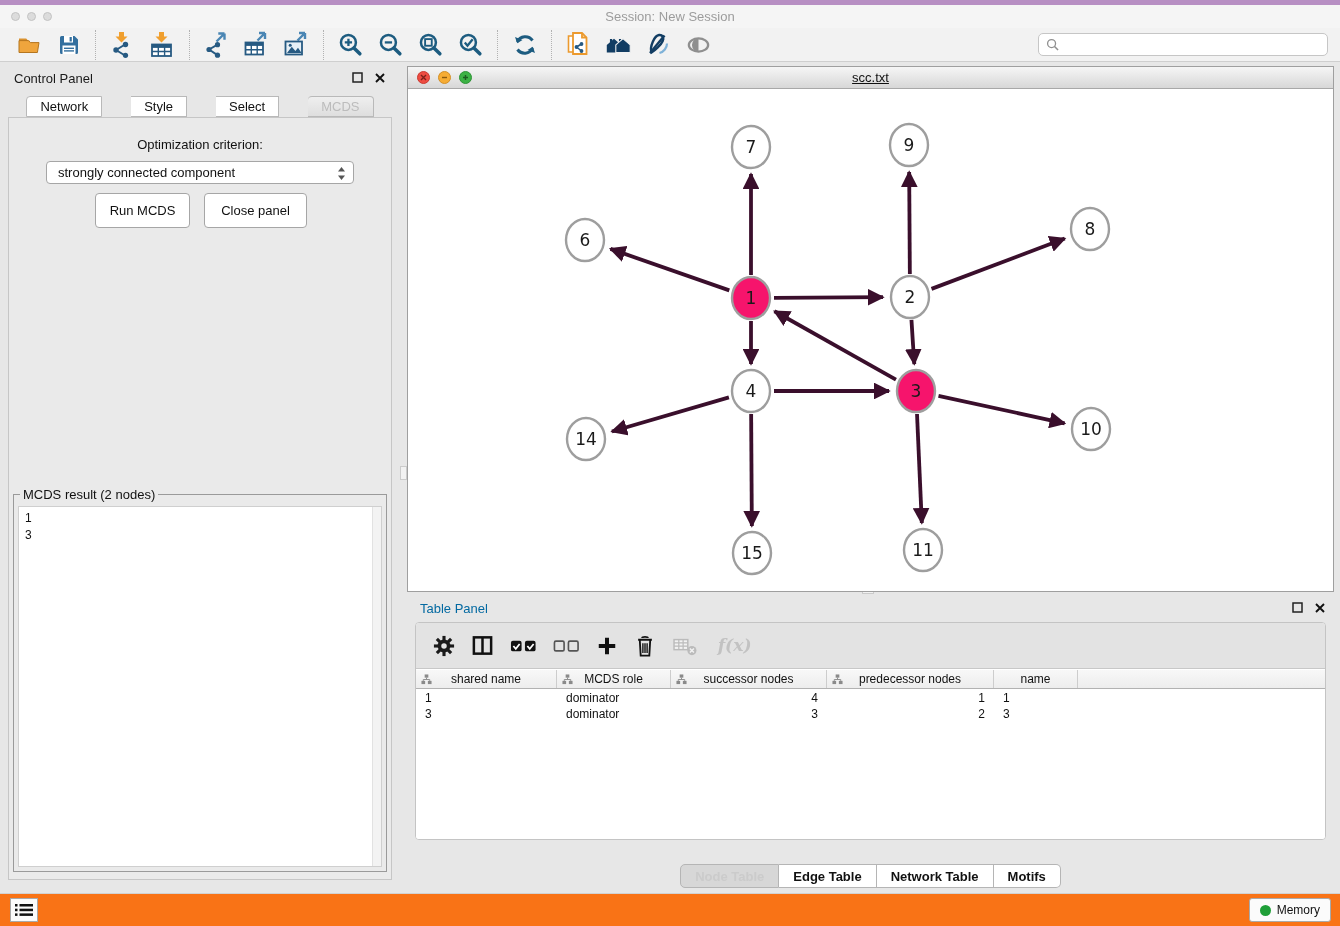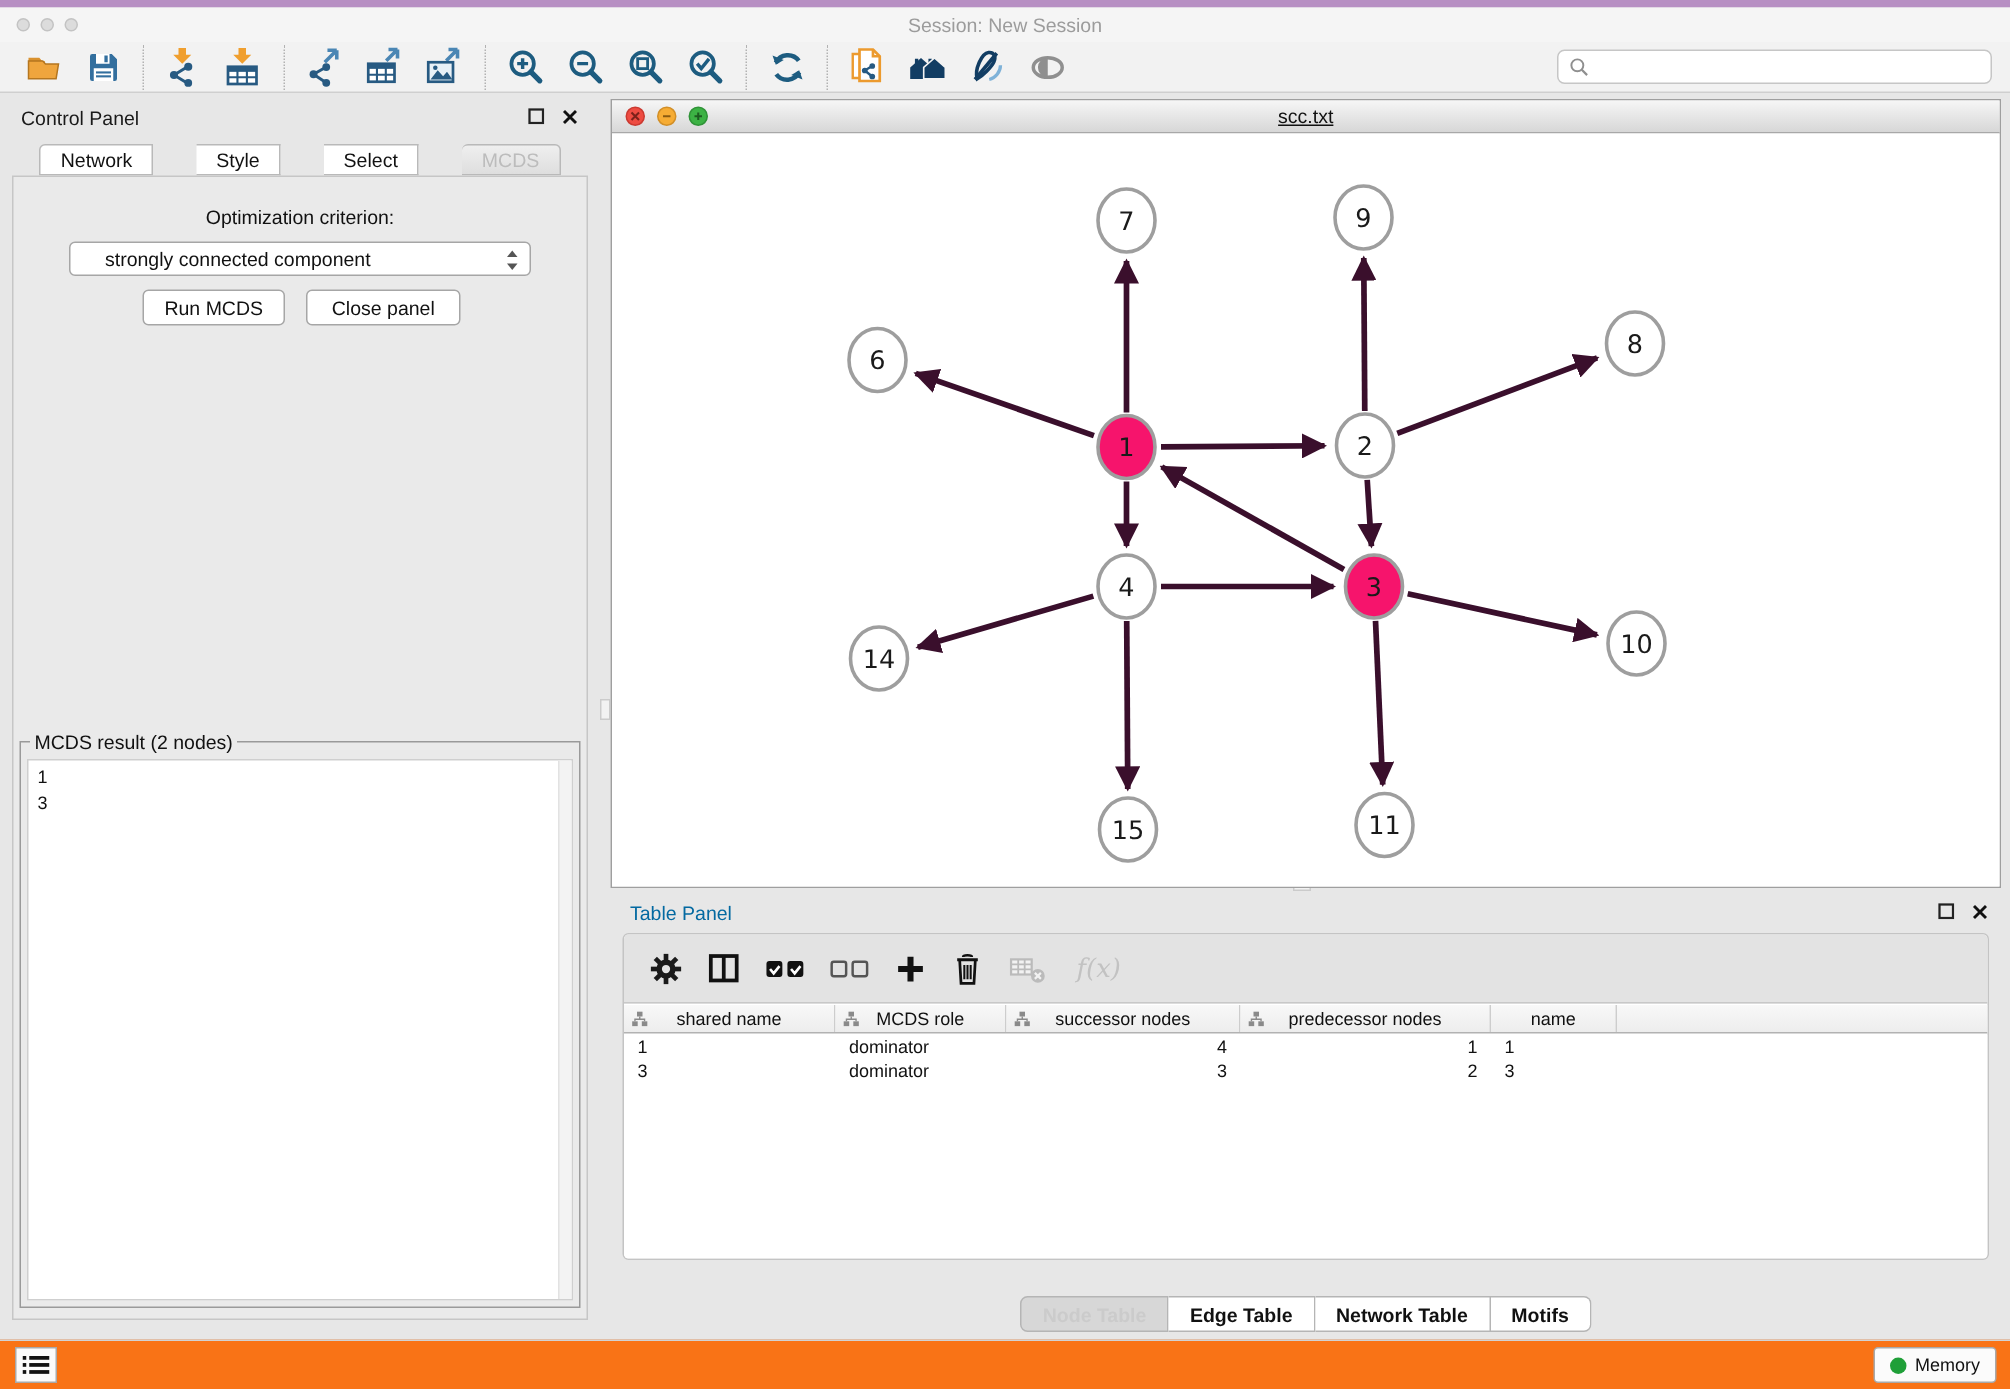--- a/index.html
+++ b/index.html
@@ -36,7 +36,7 @@
   .cp-tab.active { background:linear-gradient(#efefef,#dedede); color:#bcbcbc; border-radius:4px 4px 0 0; }
   #cp-content { position:absolute; left:8px; top:55px; width:384px; height:763px; background:#eaeaea; border:1px solid #c6c6c6; }
   #opt-label { position:absolute; left:0; right:0; top:19px; text-align:center; font-size:13px; color:#111; }
-  #criterion-select { position:absolute; left:37px; top:43px; width:308px; height:23px; background:#fff; border:1px solid #a6a6a6; border-radius:4px; display:flex; align-items:center; padding-left:23px; font-size:13px; color:#111; }
+  #criterion-select { position:absolute; left:37px; top:43px; width:308px; height:23px; background:#fff; border:1px solid #a6a6a6; border-radius:4px; display:flex; align-items:center; padding-left:11px; font-size:13px; color:#111; }
   #criterion-select .stepper { position:absolute; right:7px; top:4px; }
   .btn { height:24px; background:#fff; border:1px solid #a6a6a6; border-radius:4px; font-size:13px; color:#111; display:flex; align-items:center; justify-content:center; }
   #run-btn { position:absolute; left:86px; top:75px; width:95px; }

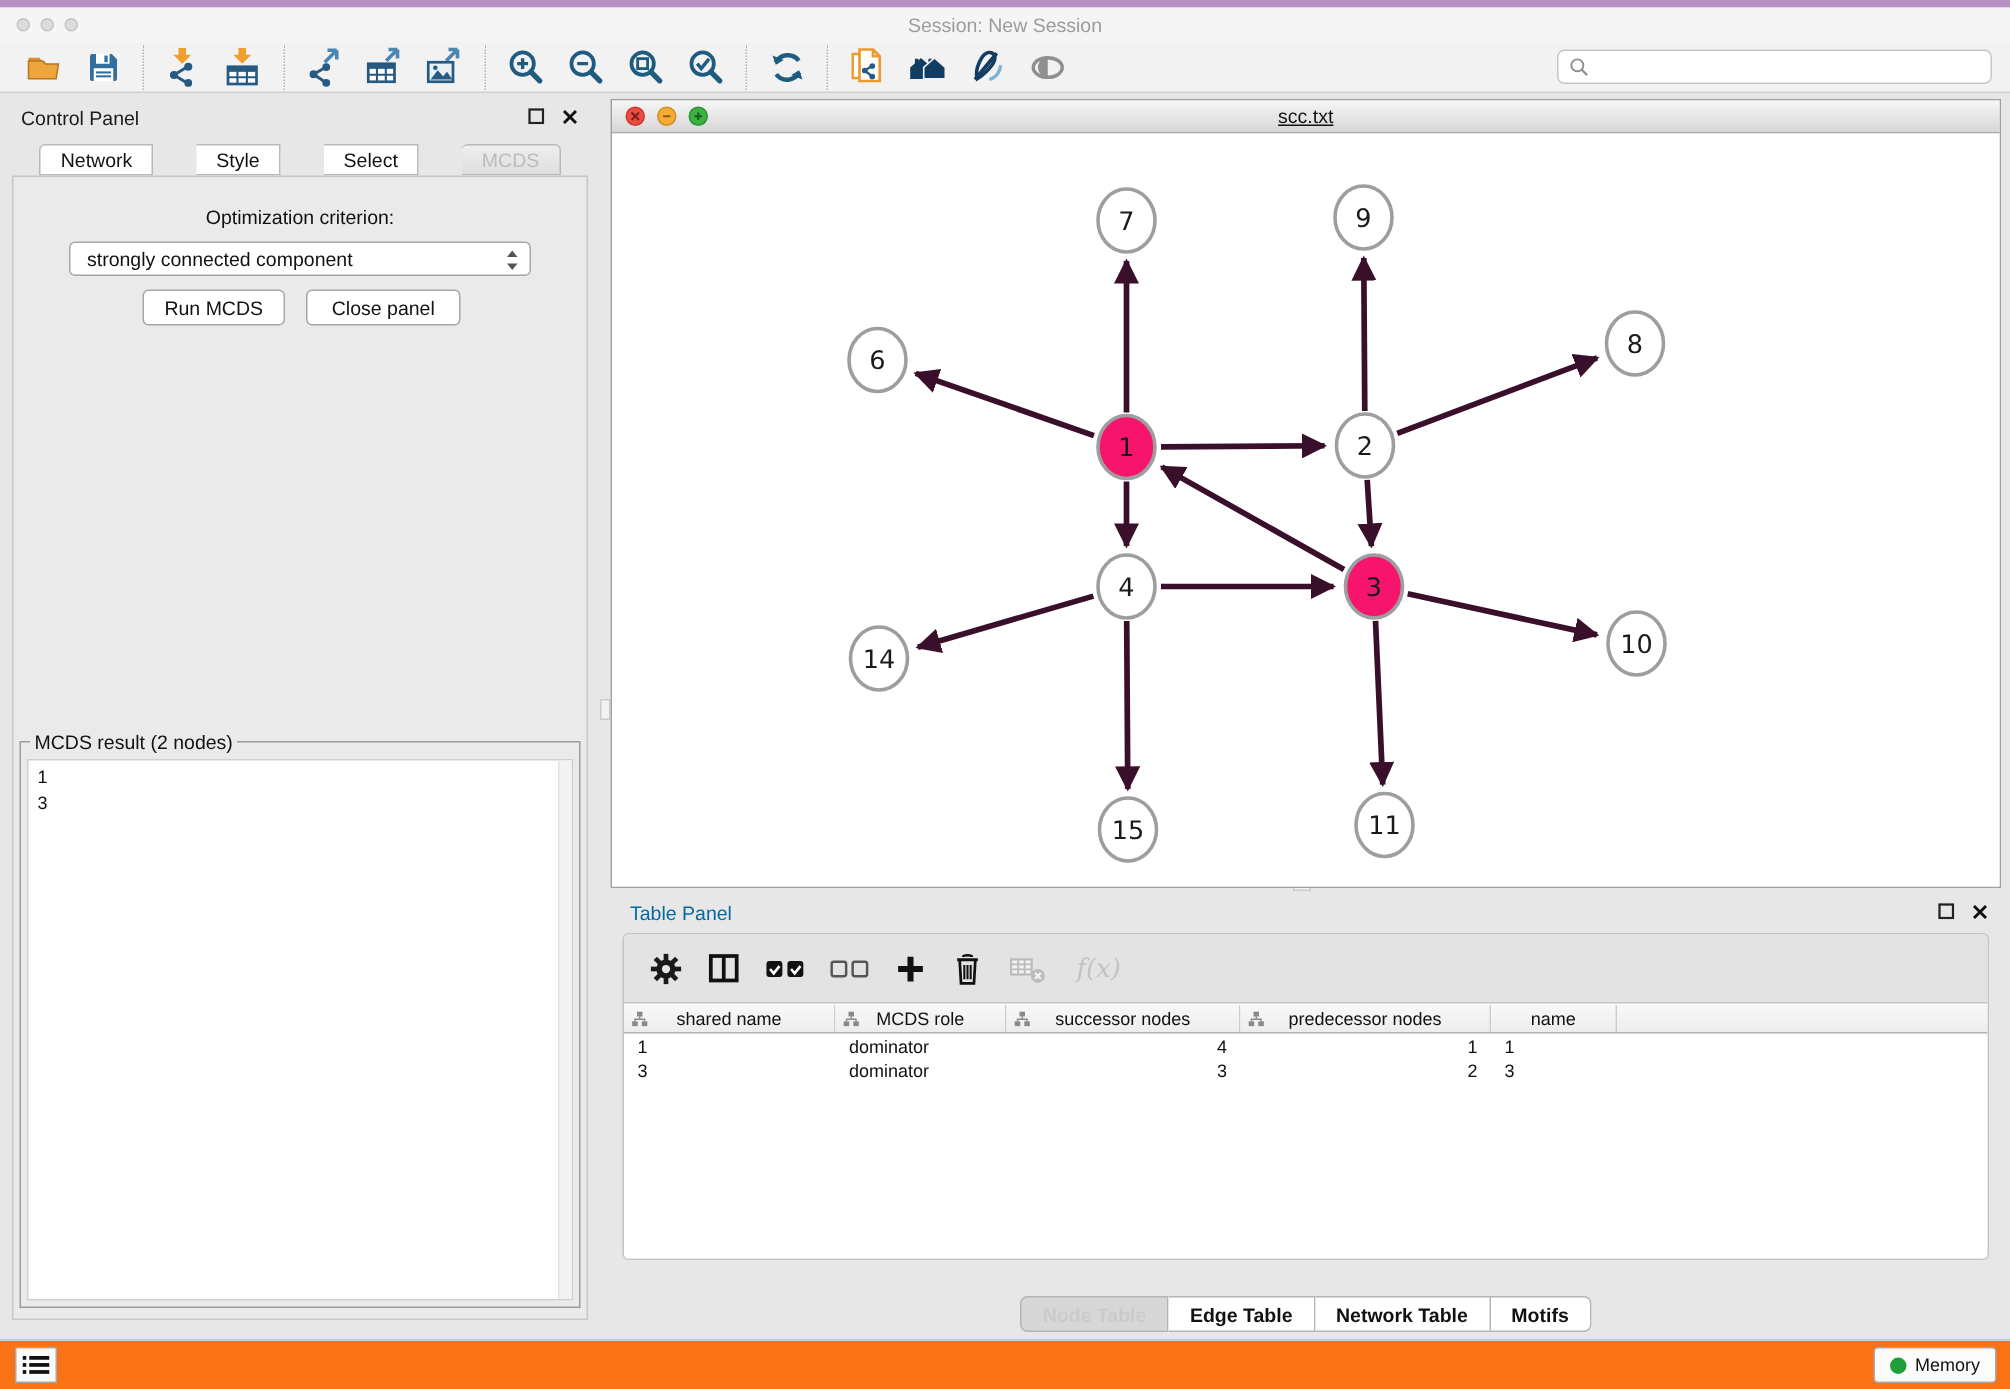--- a/index.html
+++ b/index.html
@@ -38,7 +38,7 @@
   #opt-label { position:absolute; left:0; right:0; top:19px; text-align:center; font-size:13px; color:#111; }
   #criterion-select { position:absolute; left:37px; top:43px; width:308px; height:23px; background:#fff; border:1px solid #a6a6a6; border-radius:4px; display:flex; align-items:center; padding-left:11px; font-size:13px; color:#111; }
   #criterion-select .stepper { position:absolute; right:7px; top:4px; }
-  .btn { height:24px; background:#fff; border:1px solid #a6a6a6; border-radius:4px; font-size:13px; color:#111; display:flex; align-items:center; justify-content:center; }
+  .btn { height:35px; background:#fff; border:1px solid #a6a6a6; border-radius:4px; font-size:13px; color:#111; display:flex; align-items:center; justify-content:center; }
   #run-btn { position:absolute; left:86px; top:75px; width:95px; }
   #close-panel-btn { position:absolute; left:195px; top:75px; width:103px; }
   #result-group { position:absolute; left:4px; top:376px; width:374px; height:378px; border:1px solid #9a9a9a; }

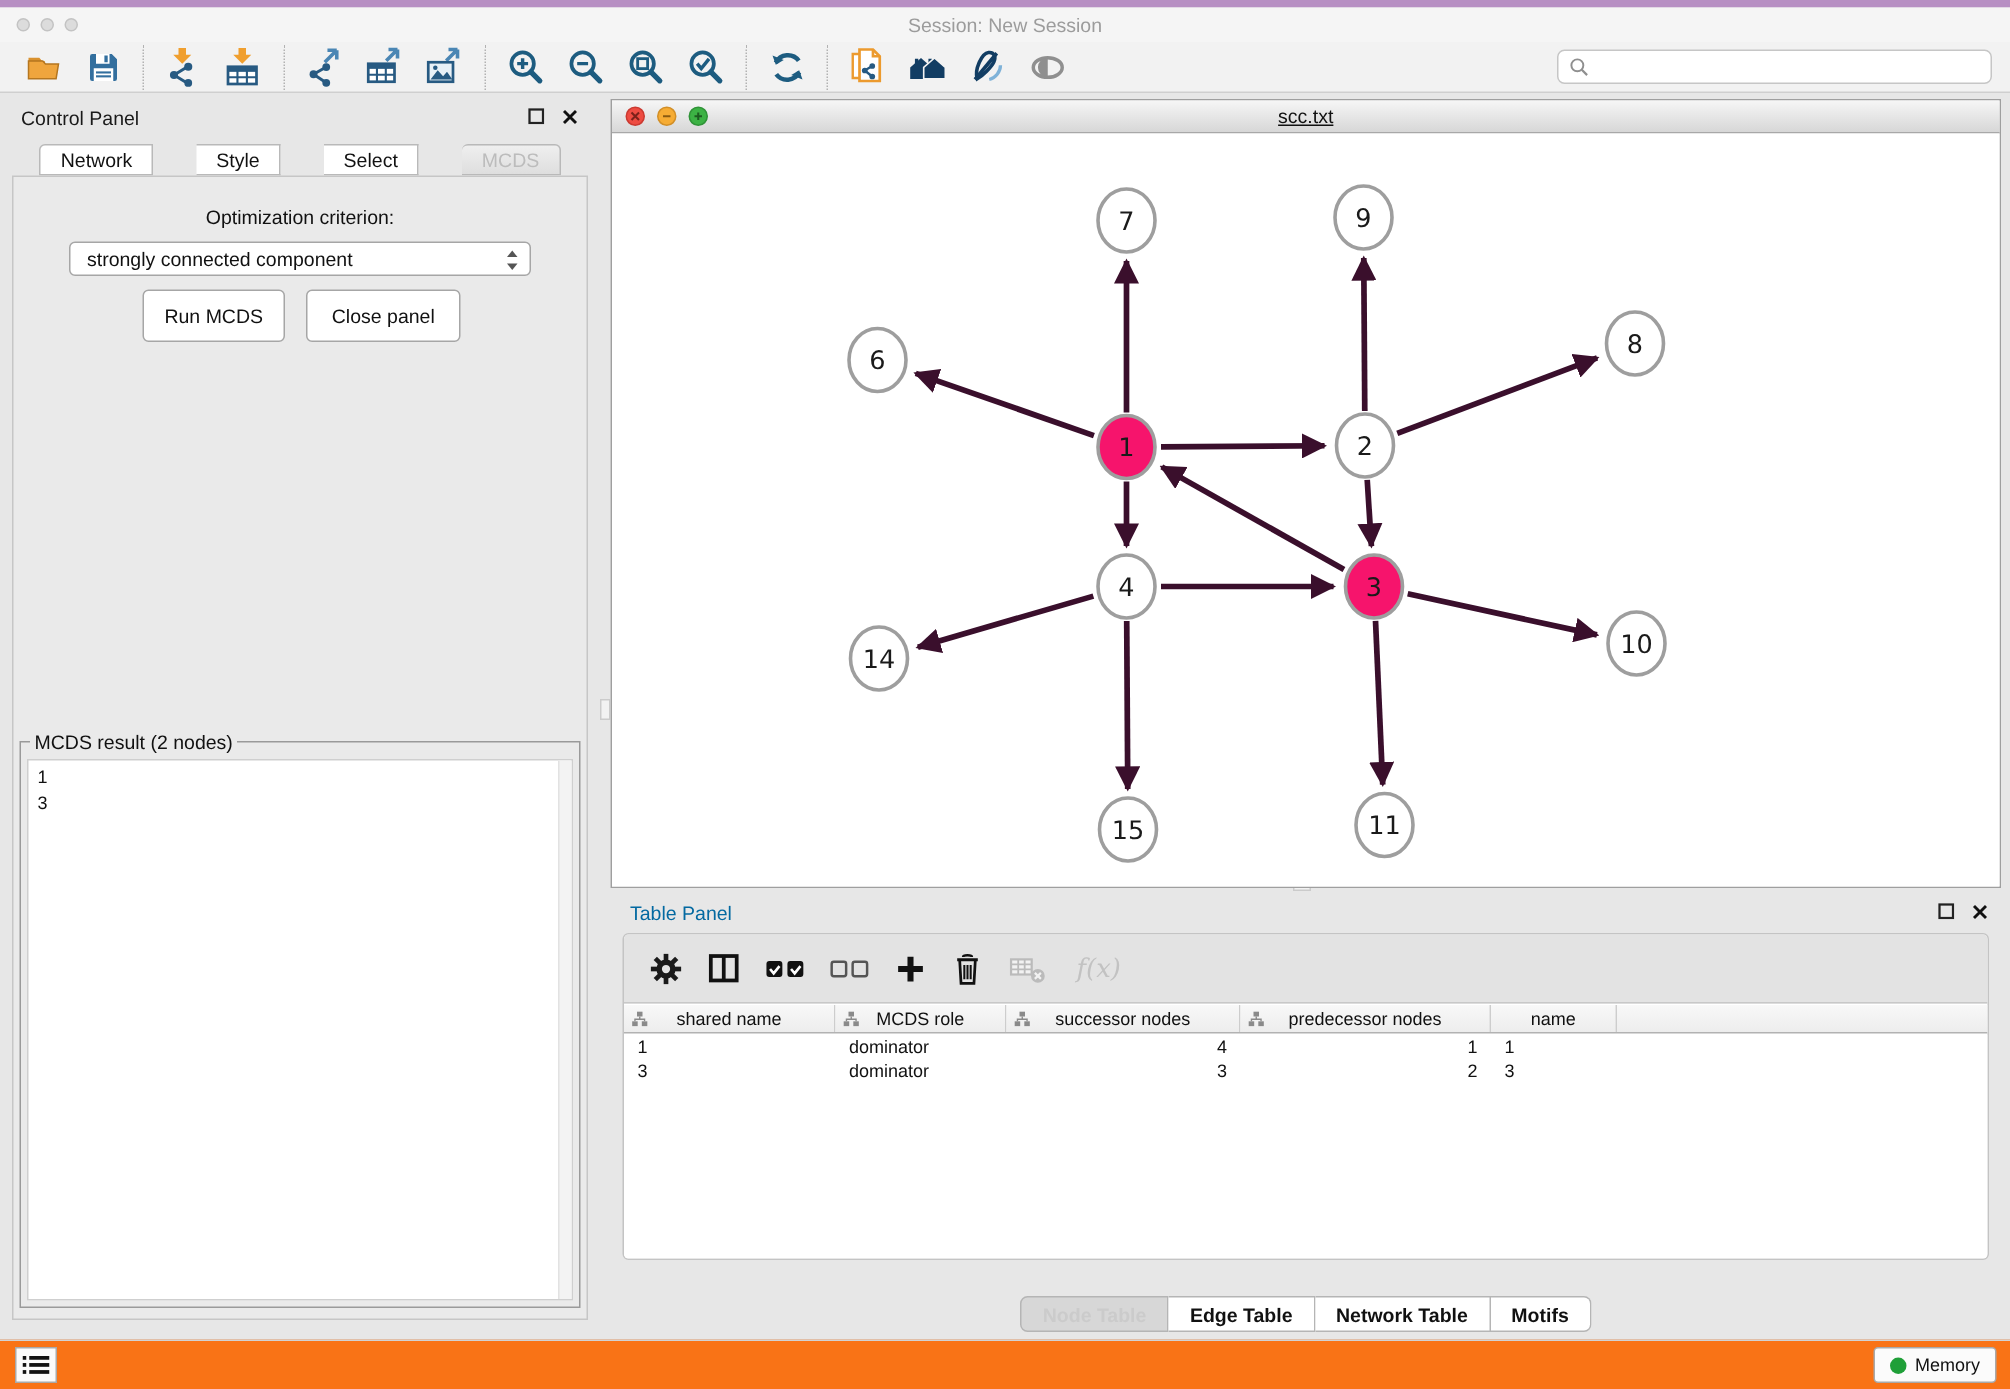--- a/index.html
+++ b/index.html
@@ -5,7 +5,7 @@
   * { margin:0; padding:0; box-sizing:border-box; }
   html,body { width:1340px; height:926px; }
   body { font-family:"Liberation Sans", sans-serif; background:#e7e7e7; position:relative; overflow:hidden; -webkit-font-smoothing:antialiased; }
-  .icon { display:inline-flex; align-items:center; justify-content:center; }
+  .icon { display:inline-flex; align-items:center; justify-content:center;font-weight:bold; }
   .icon svg { display:block; }
   .icon.disabled { opacity:.55; filter:grayscale(1); }
 

